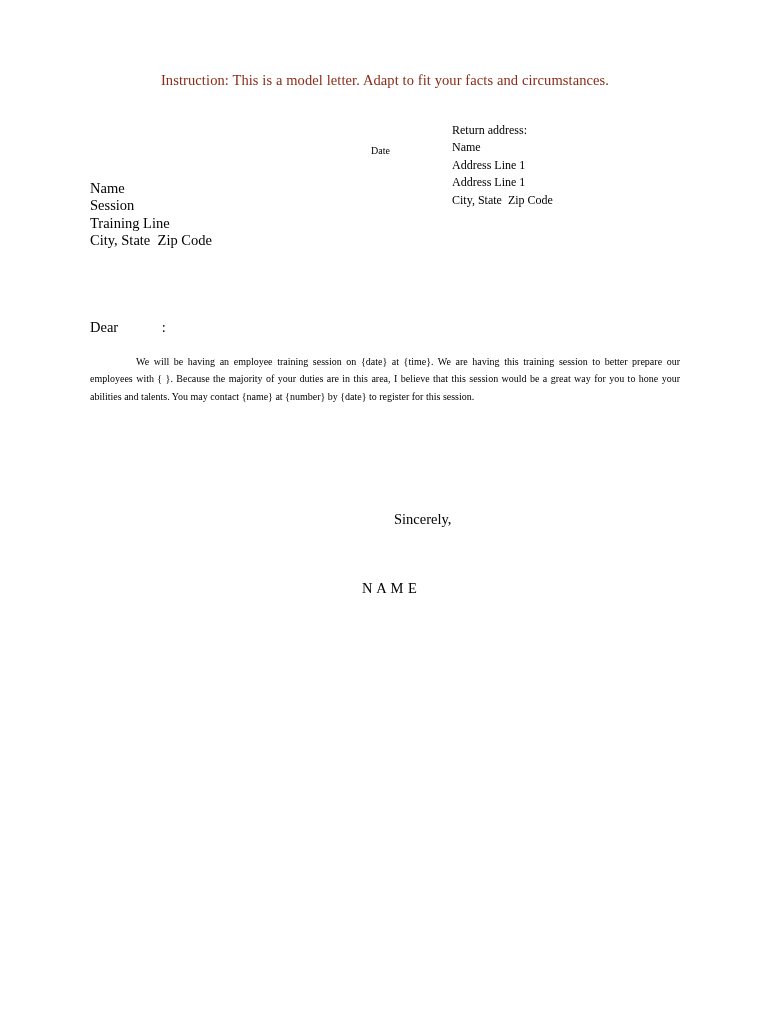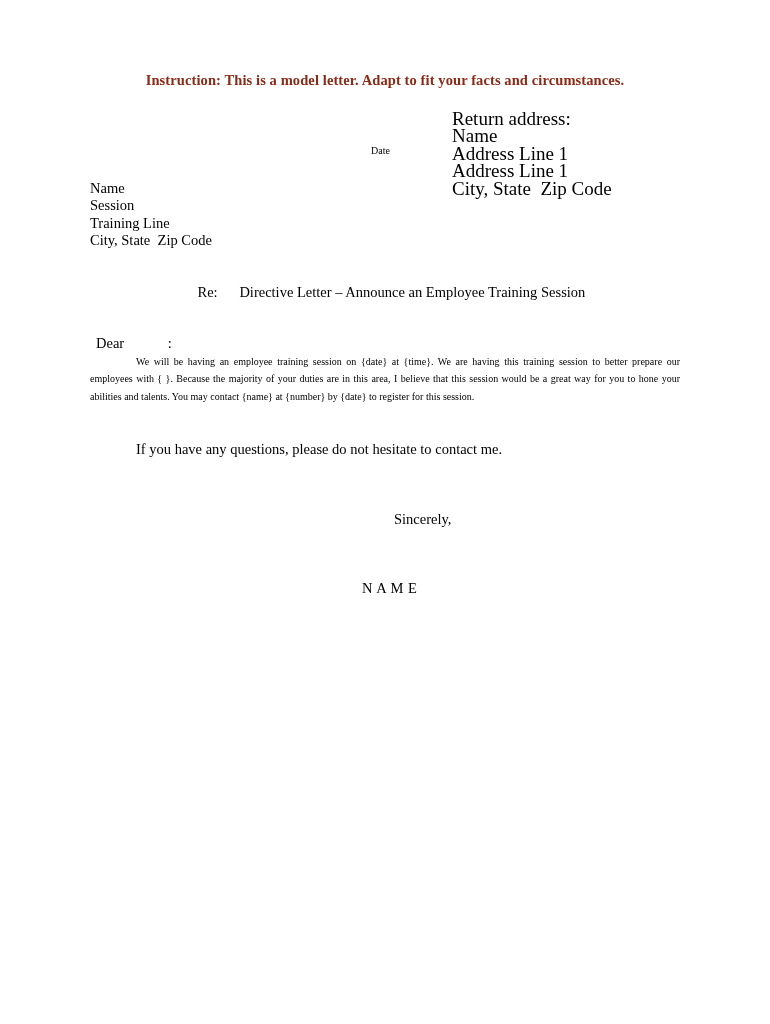--- a/index.html
+++ b/index.html
@@ -30,7 +30,6 @@
     color: #8B2A16;
     font-size: 14.5px;
     letter-spacing: 0.1px;
-    font-weight: bold;
   }
   .return-block {
     position: absolute;

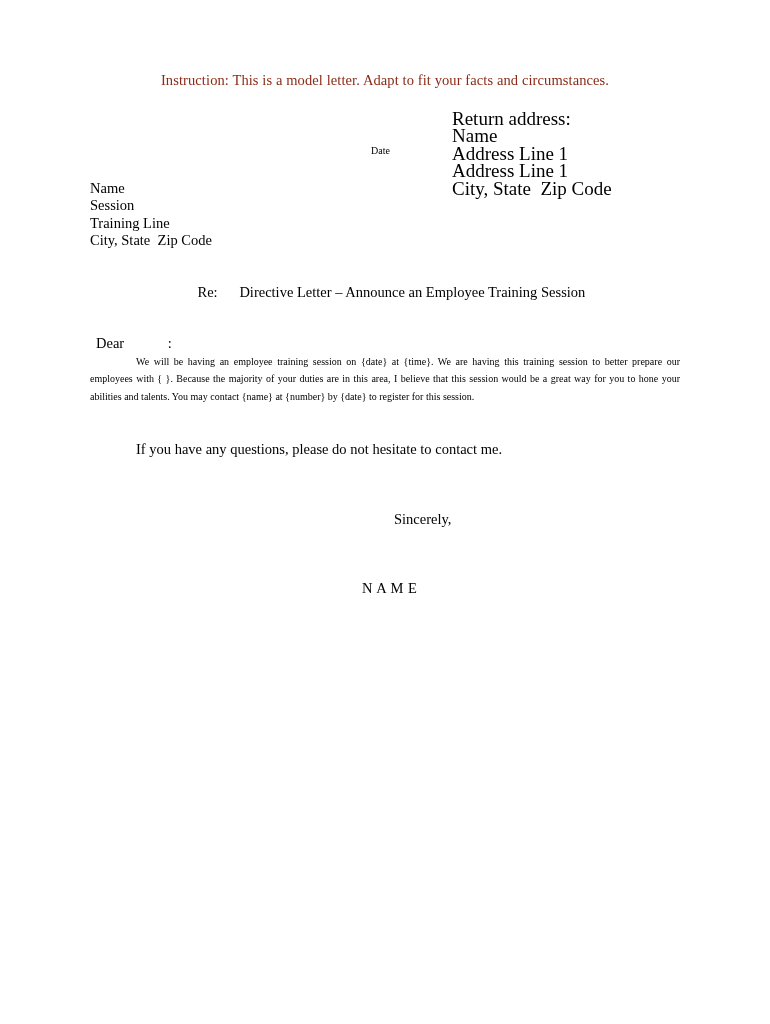--- a/index.html
+++ b/index.html
@@ -34,8 +34,8 @@
   .return-block {
     position: absolute;
     left: 452px;
-    top: 110px;
-    font-size: 19px;
+    top: 122px;
+    font-size: 12px;
     line-height: 17.4px;
   }
   .return-block div {

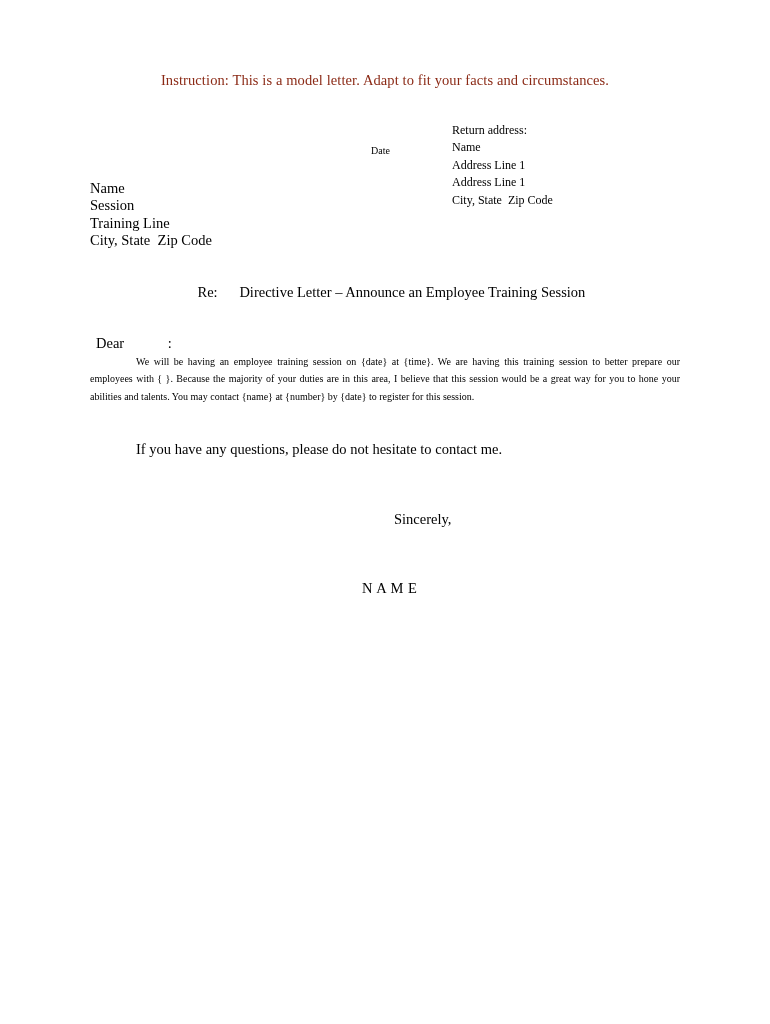--- a/index.html
+++ b/index.html
@@ -130,9 +130,6 @@
     <div>City, State  Zip Code</div>
   </div>
 
-  <div class="re-line">
-    <span>Re:</span><span>&nbsp;&nbsp;&nbsp;&nbsp;&nbsp;&nbsp;</span><span>Directive Letter – Announce an Employee Training Session</span>
-  </div>
 
   <div class="salutation">Dear            :</div>
 

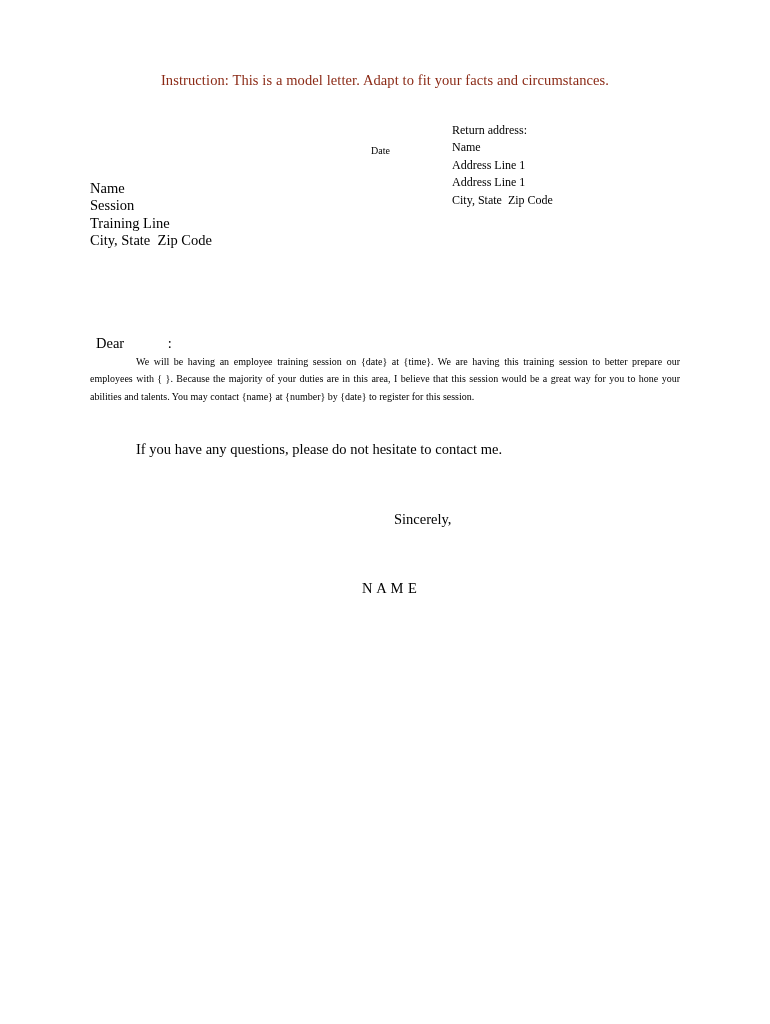--- a/index.html
+++ b/index.html
@@ -66,11 +66,10 @@
   }
   .salutation {
     position: absolute;
-    left: 96px;
+    left: 90px;
     top: 319px;
     font-size: 14.5px;
     white-space: pre;
-    margin-top: 16px;
   }
   .body-para {
     position: absolute;

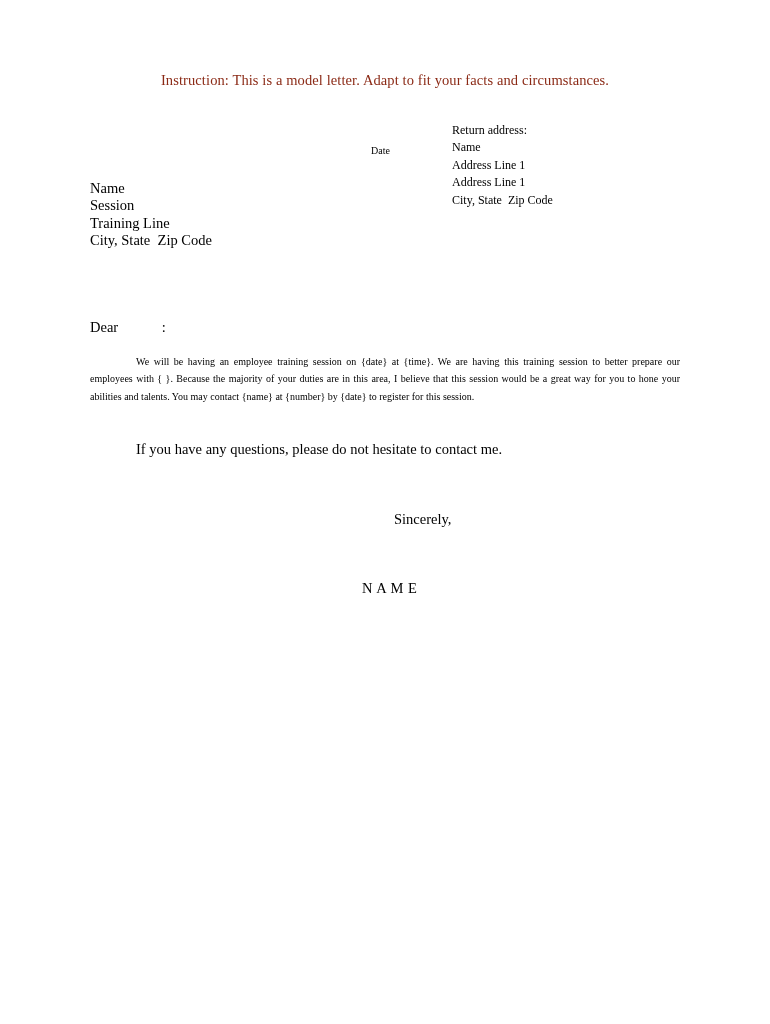--- a/index.html
+++ b/index.html
@@ -134,7 +134,6 @@
 
   <div class="body-para">We will be having an employee training session on {date} at {time}.  We are having this training session to better prepare our employees with {          }.  Because the majority of your duties are in this area, I believe that this session would be a great way for you to hone your abilities and talents.  You may contact {name} at {number} by {date} to register for this session.</div>
 
-  <div class="body-para2">If you have any questions, please do not hesitate to contact me.</div>
 
   <div class="sincerely">Sincerely,</div>
 

